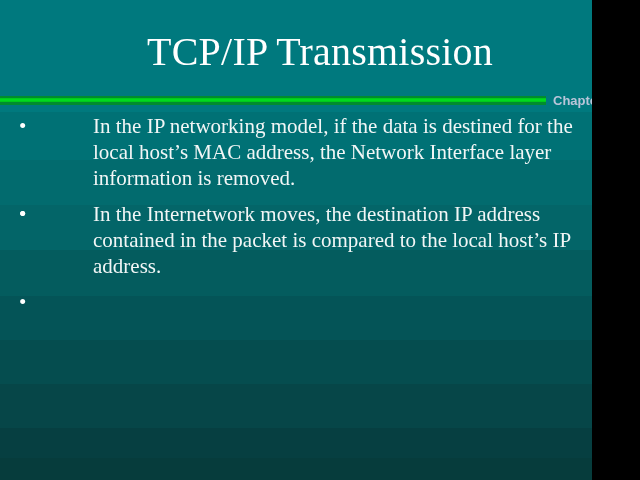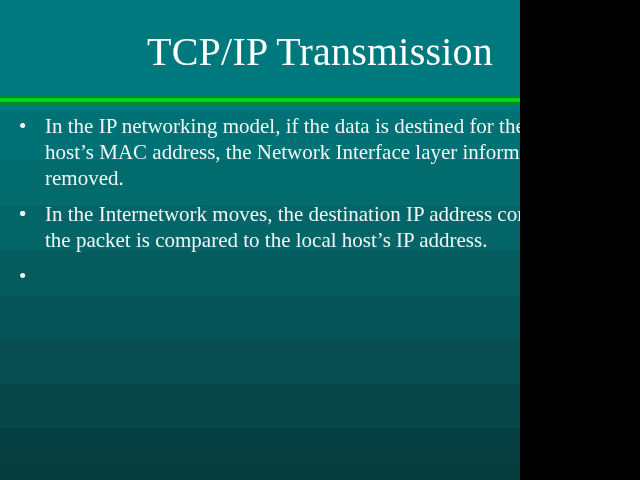--- a/index.html
+++ b/index.html
@@ -11,7 +11,7 @@
 
   #slide {
     position: relative;
-    width: 520px;
+    width: 592px;
     height: 480px;
     overflow: hidden;
     font-family: "Liberation Serif", "DejaVu Serif", serif;

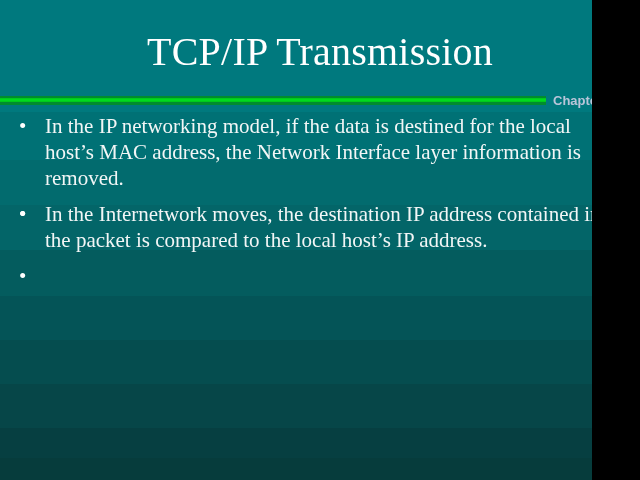--- a/index.html
+++ b/index.html
@@ -137,6 +137,7 @@
     line-height: 26px;
     color: #f2f6f6;
     text-align: left;
+    margin-left: 48px;
   }
 </style>
 </head>

